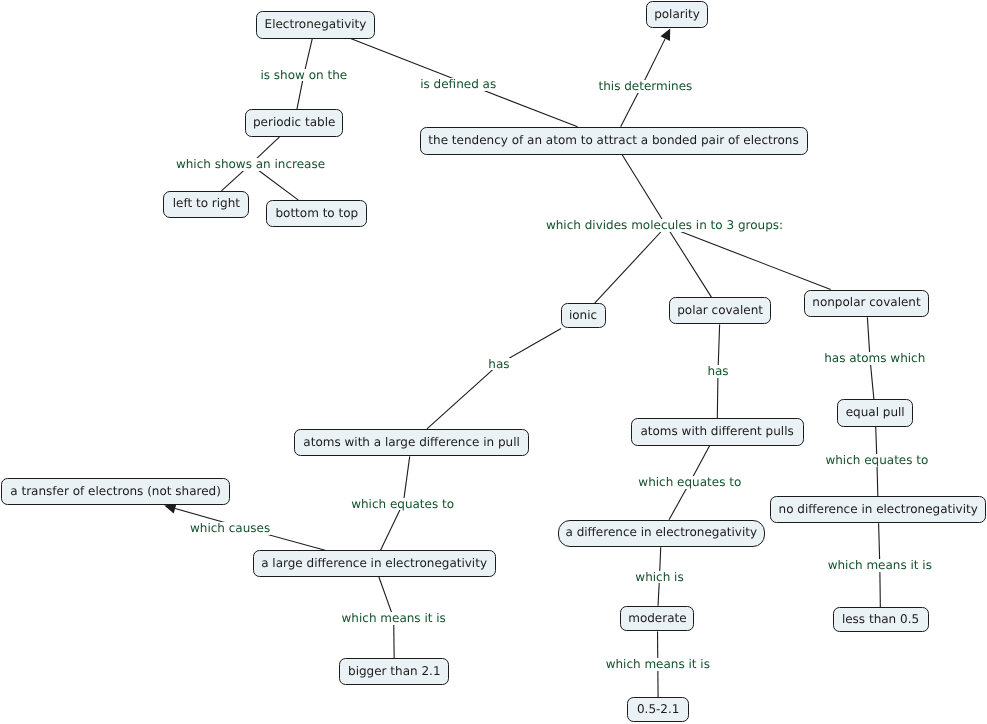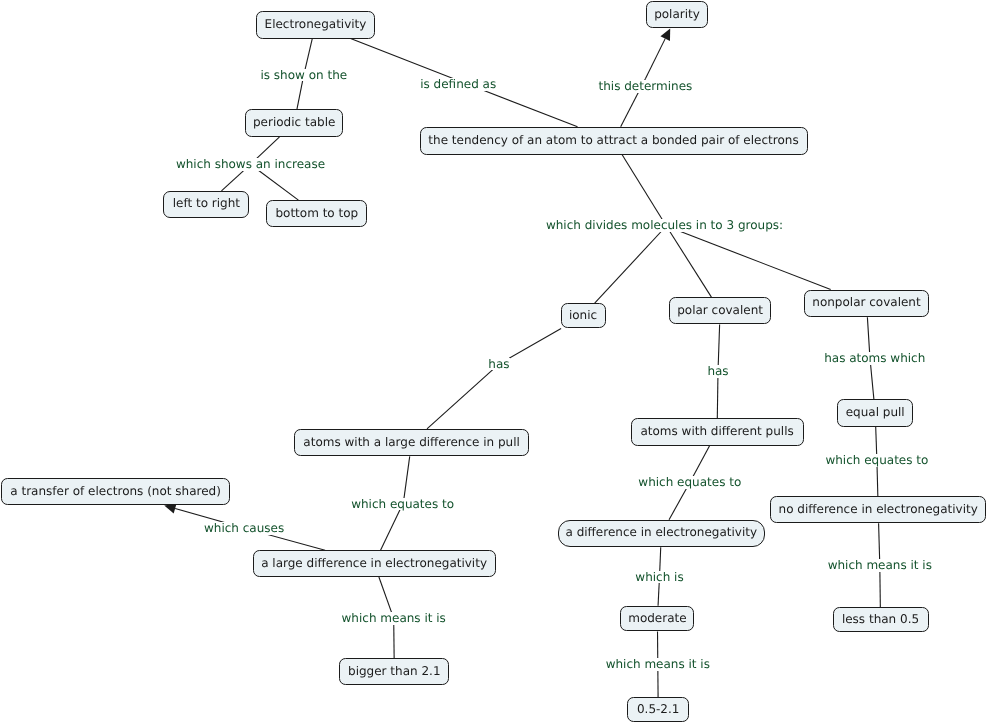--- a/index.html
+++ b/index.html
@@ -94,7 +94,7 @@
       <div class="elabel" style="left: 351.131px; top: 497.65px;">which equates to</div>
       <div class="elabel" style="left: 638.331px; top: 476.35px;">which equates to</div>
       <div class="elabel" style="left: 825.431px; top: 454.25px;">which equates to</div>
-      <div class="elabel" style="left: 204px; top: 522.25px;">which causes</div>
+      <div class="elabel" style="left: 190px; top: 522.25px;">which causes</div>
       <div class="elabel" style="left: 341.544px; top: 612.15px;">which means it is</div>
       <div class="elabel" style="left: 635.32px; top: 570.75px;">which is</div>
       <div class="elabel" style="left: 827.644px; top: 559.25px;">which means it is</div>

